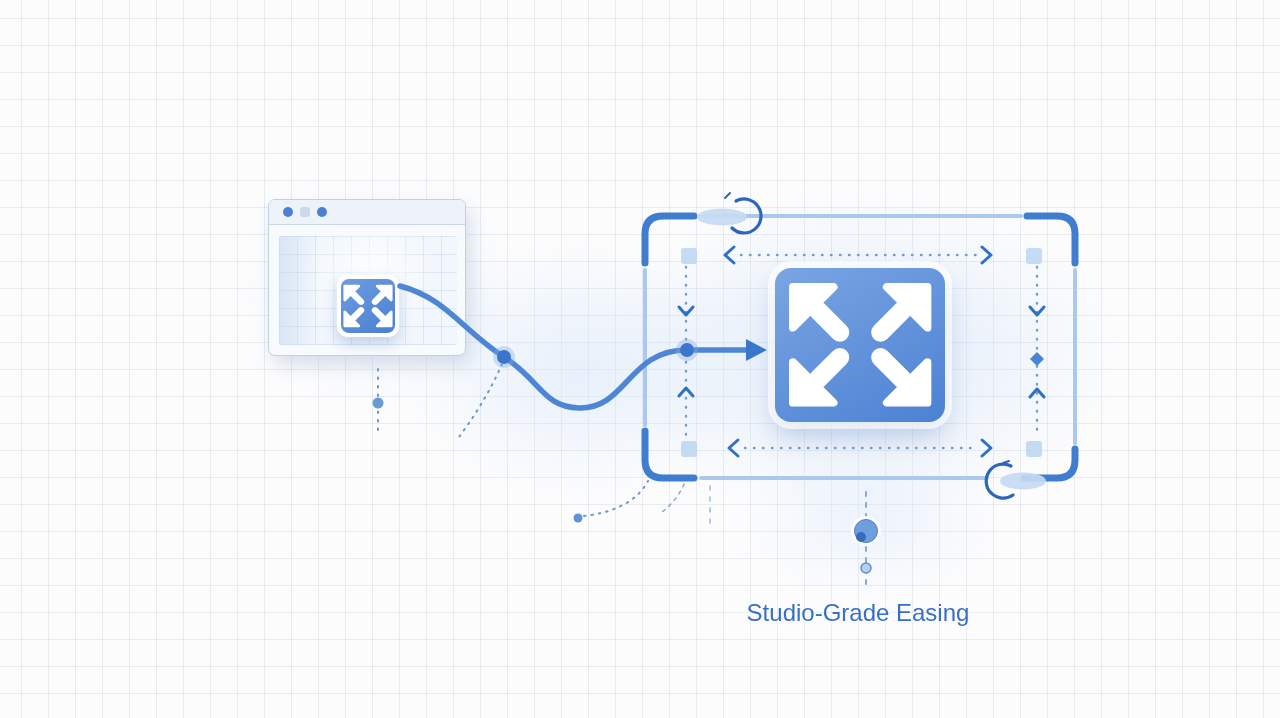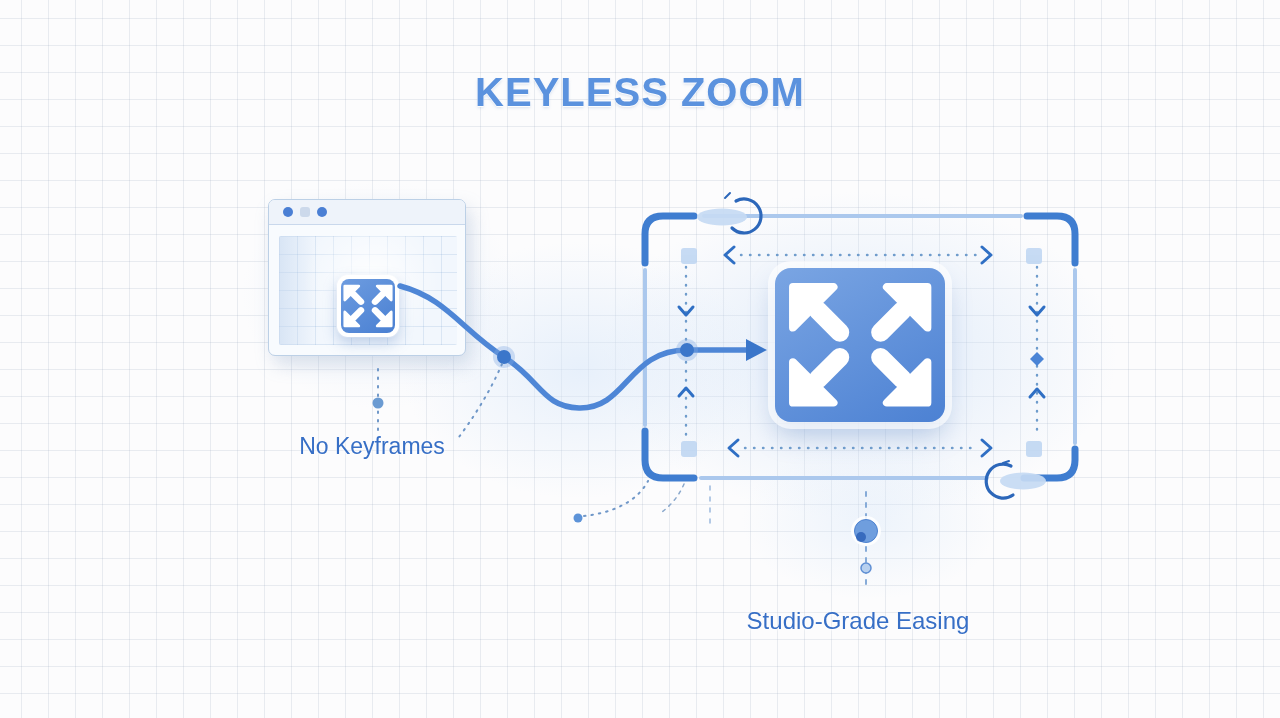--- a/index.html
+++ b/index.html
@@ -94,7 +94,6 @@
   <div class="glow glow3"></div>
   <div class="glow glow4"></div>
 
-  <div class="page-title">KEYLESS ZOOM</div>
 
   <div class="window">
     <div class="window-bar">

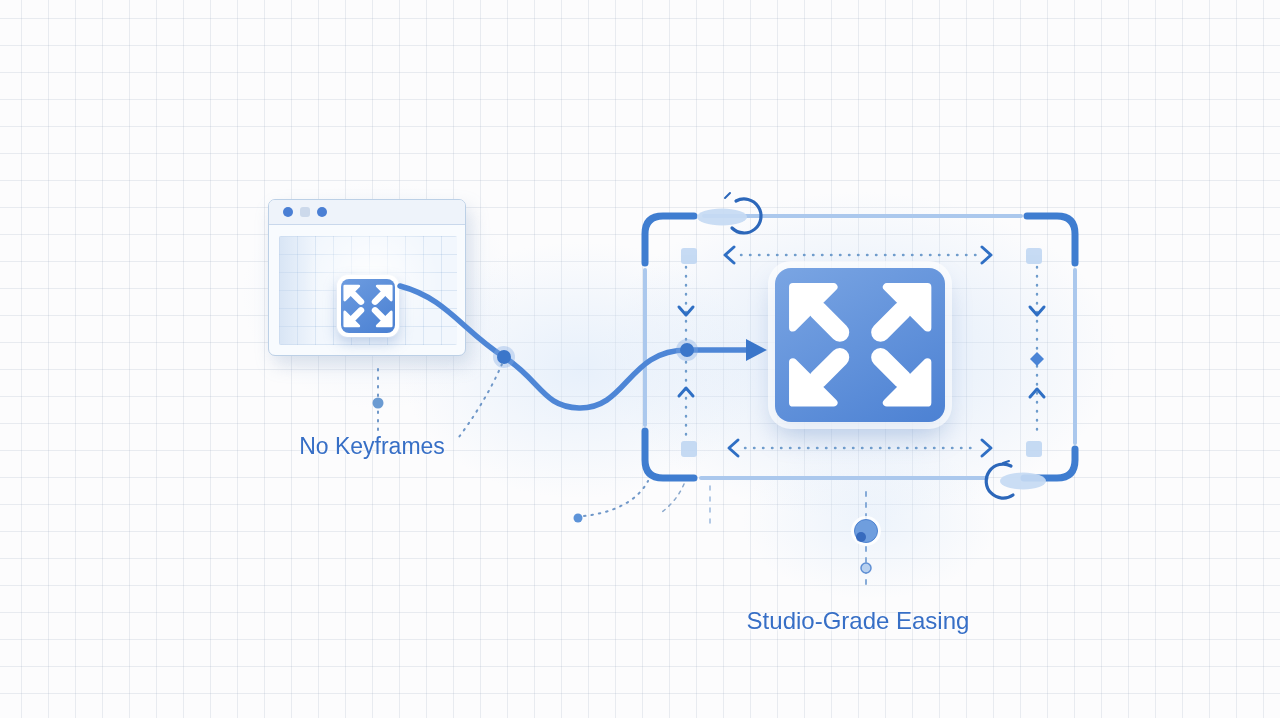--- a/index.html
+++ b/index.html
@@ -216,7 +216,6 @@
     </g>
   </svg>
 
-  <div class="diagram-label label-nokeyframes">No Keyframes</div>
   <div class="diagram-label label-easing">Studio-Grade Easing</div>
 
 </div>

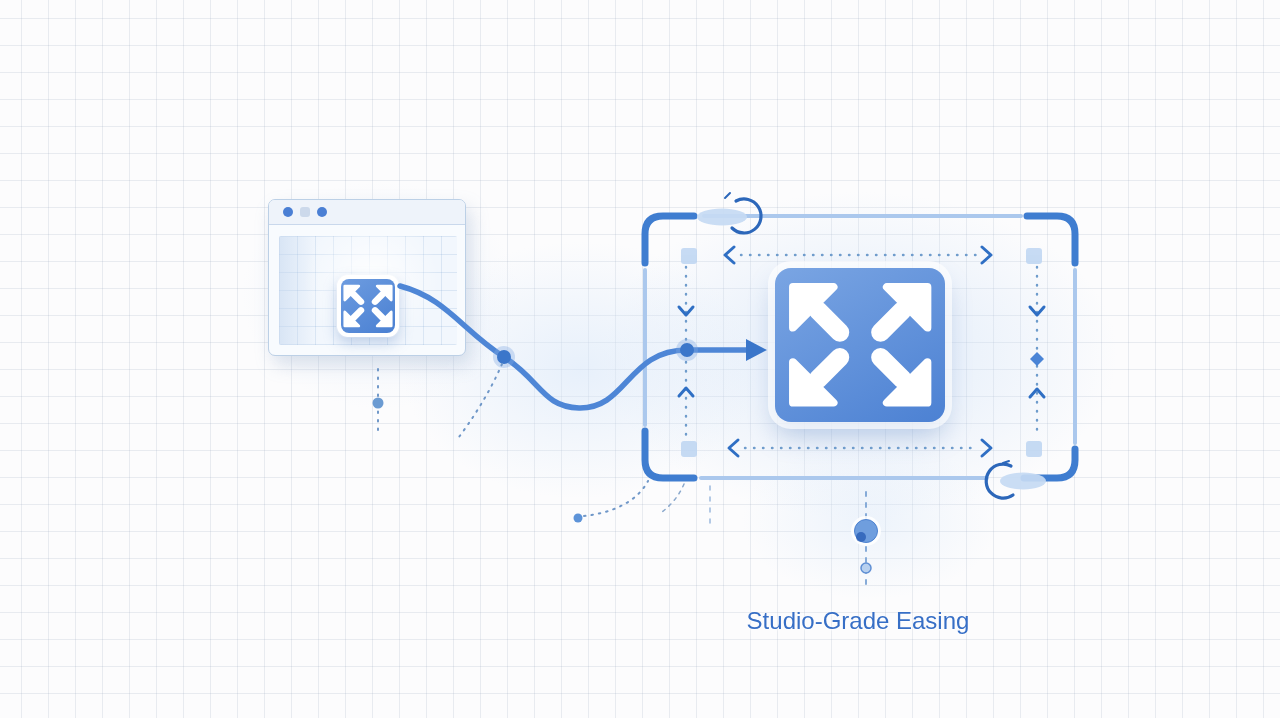--- a/index.html
+++ b/index.html
@@ -33,7 +33,7 @@
   }
   .label-nokeyframes{left:372px;top:433px;}
   .label-procedural{left:549px;top:560px;}
-  .label-easing{left:858px;top:599px;font-size:24px;margin-top:8px;}
+  .label-easing{left:858px;top:599px;font-size:24px;}
 
   
   .window{

